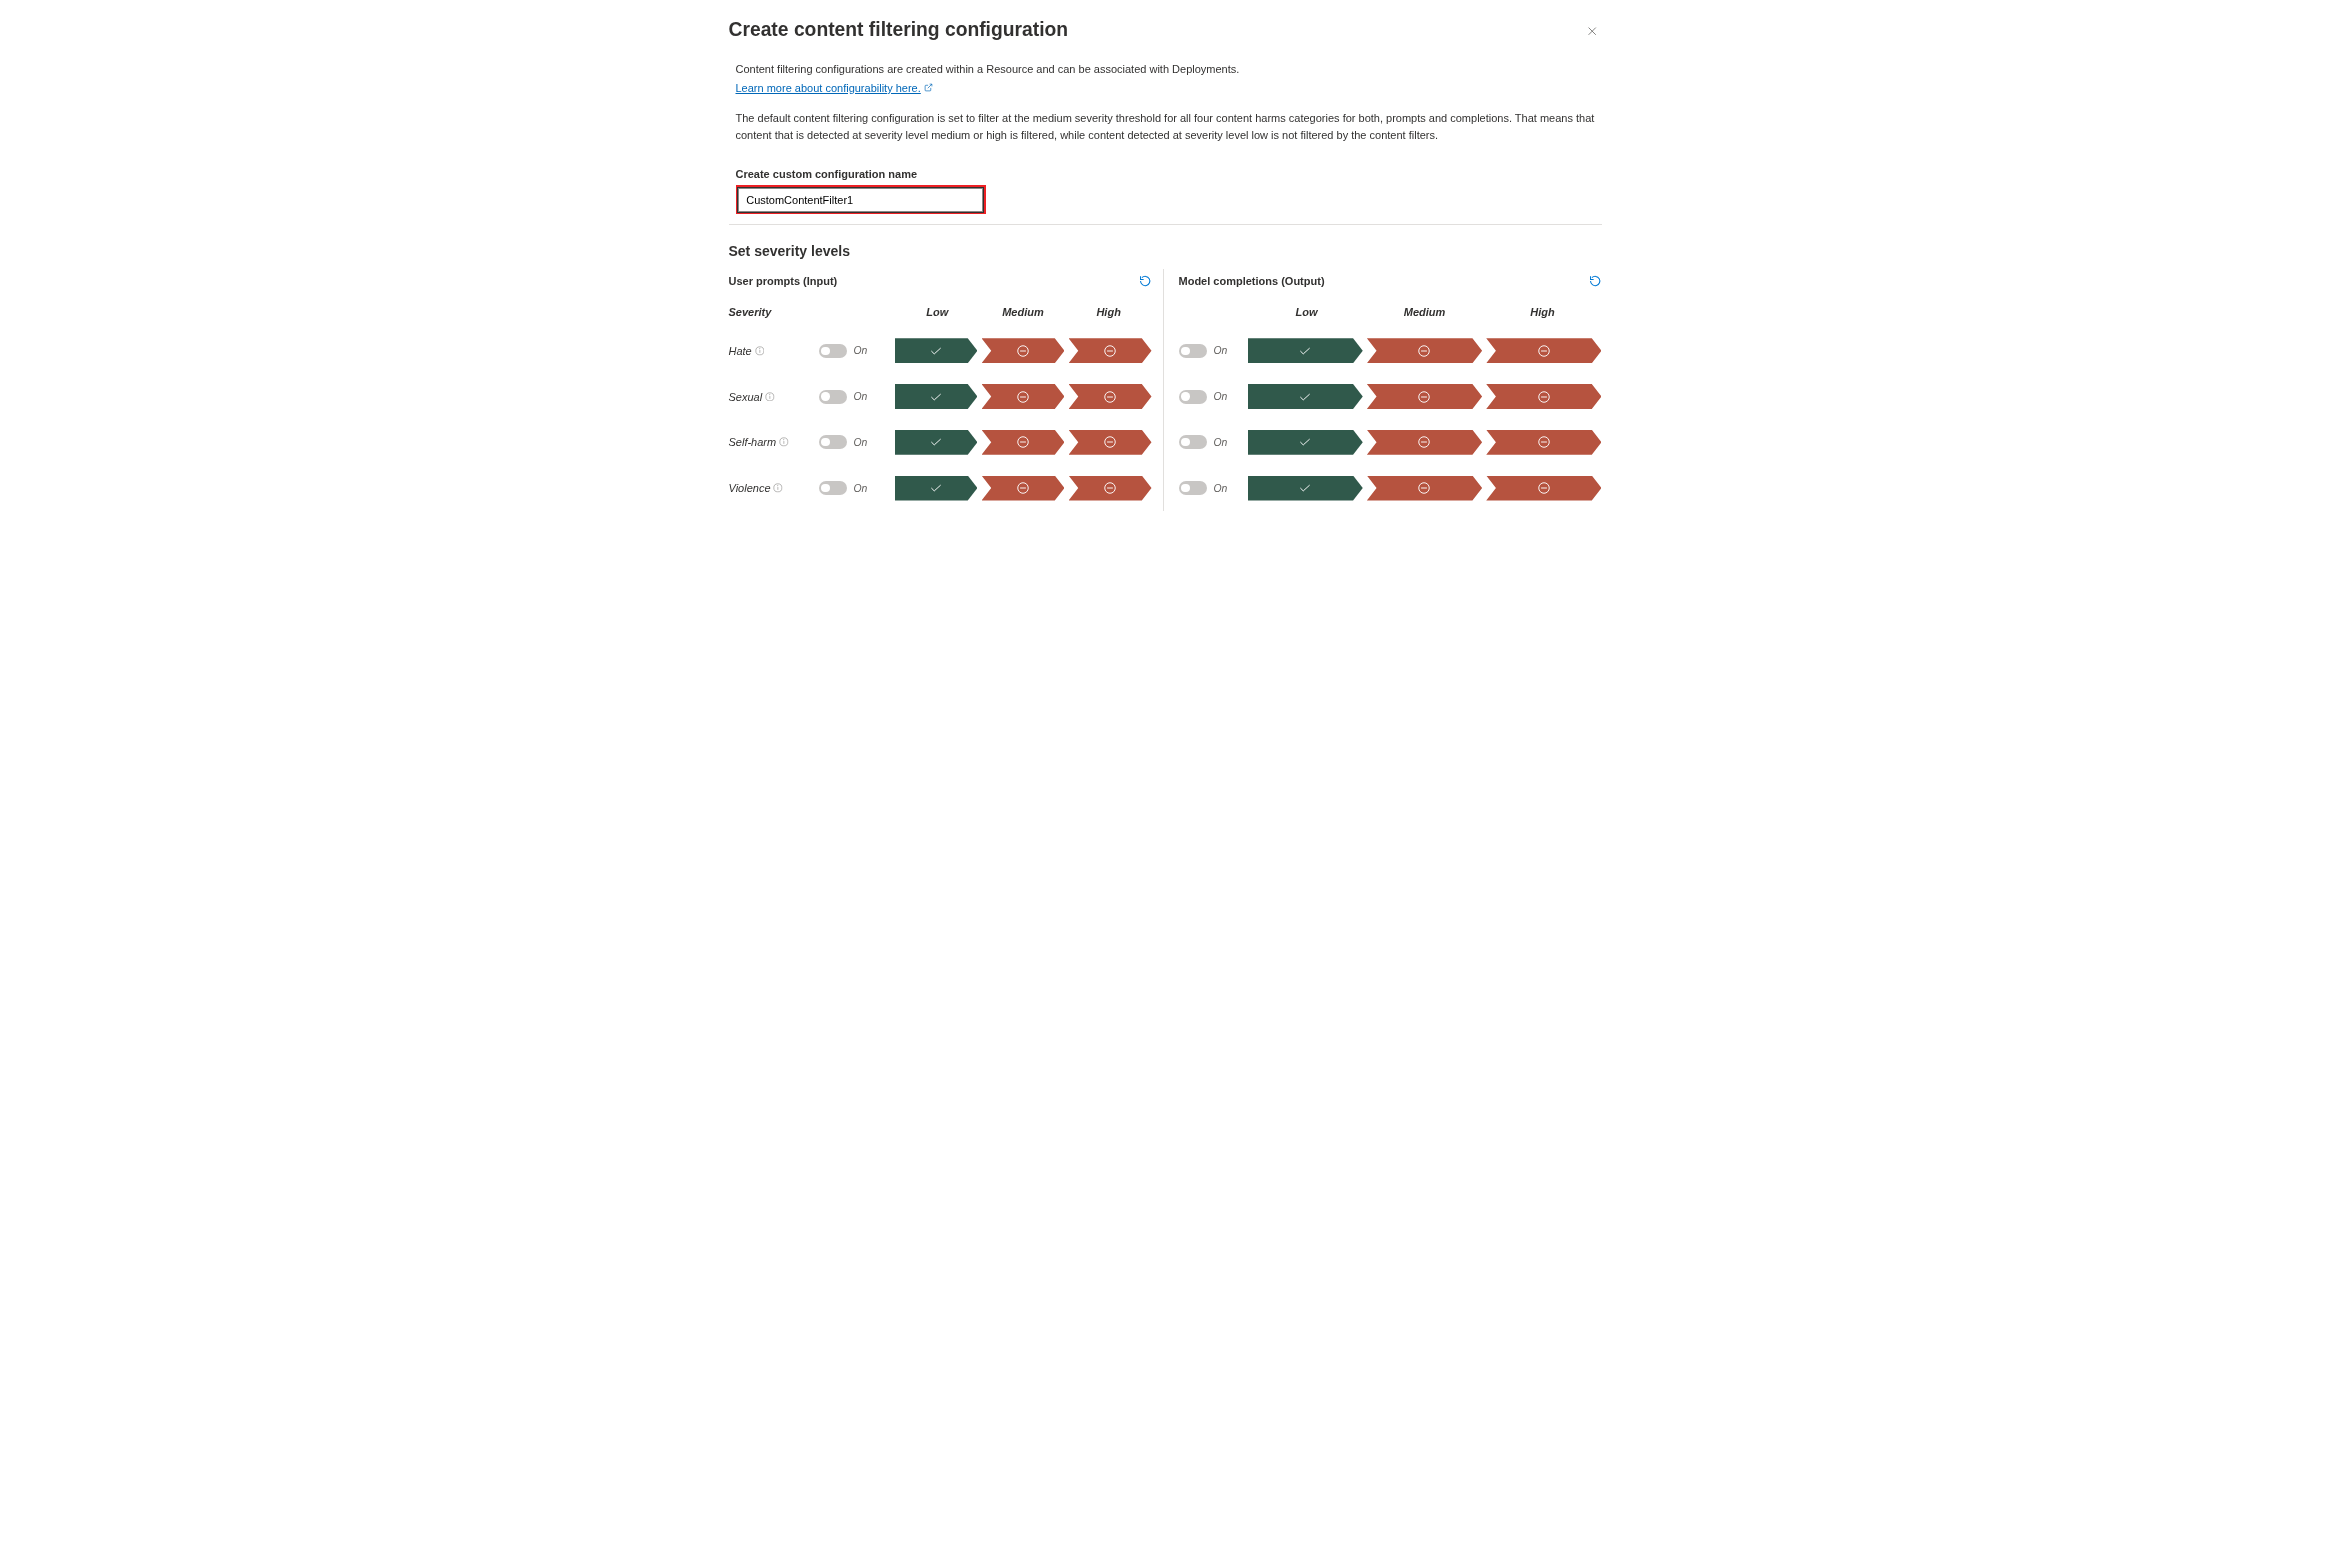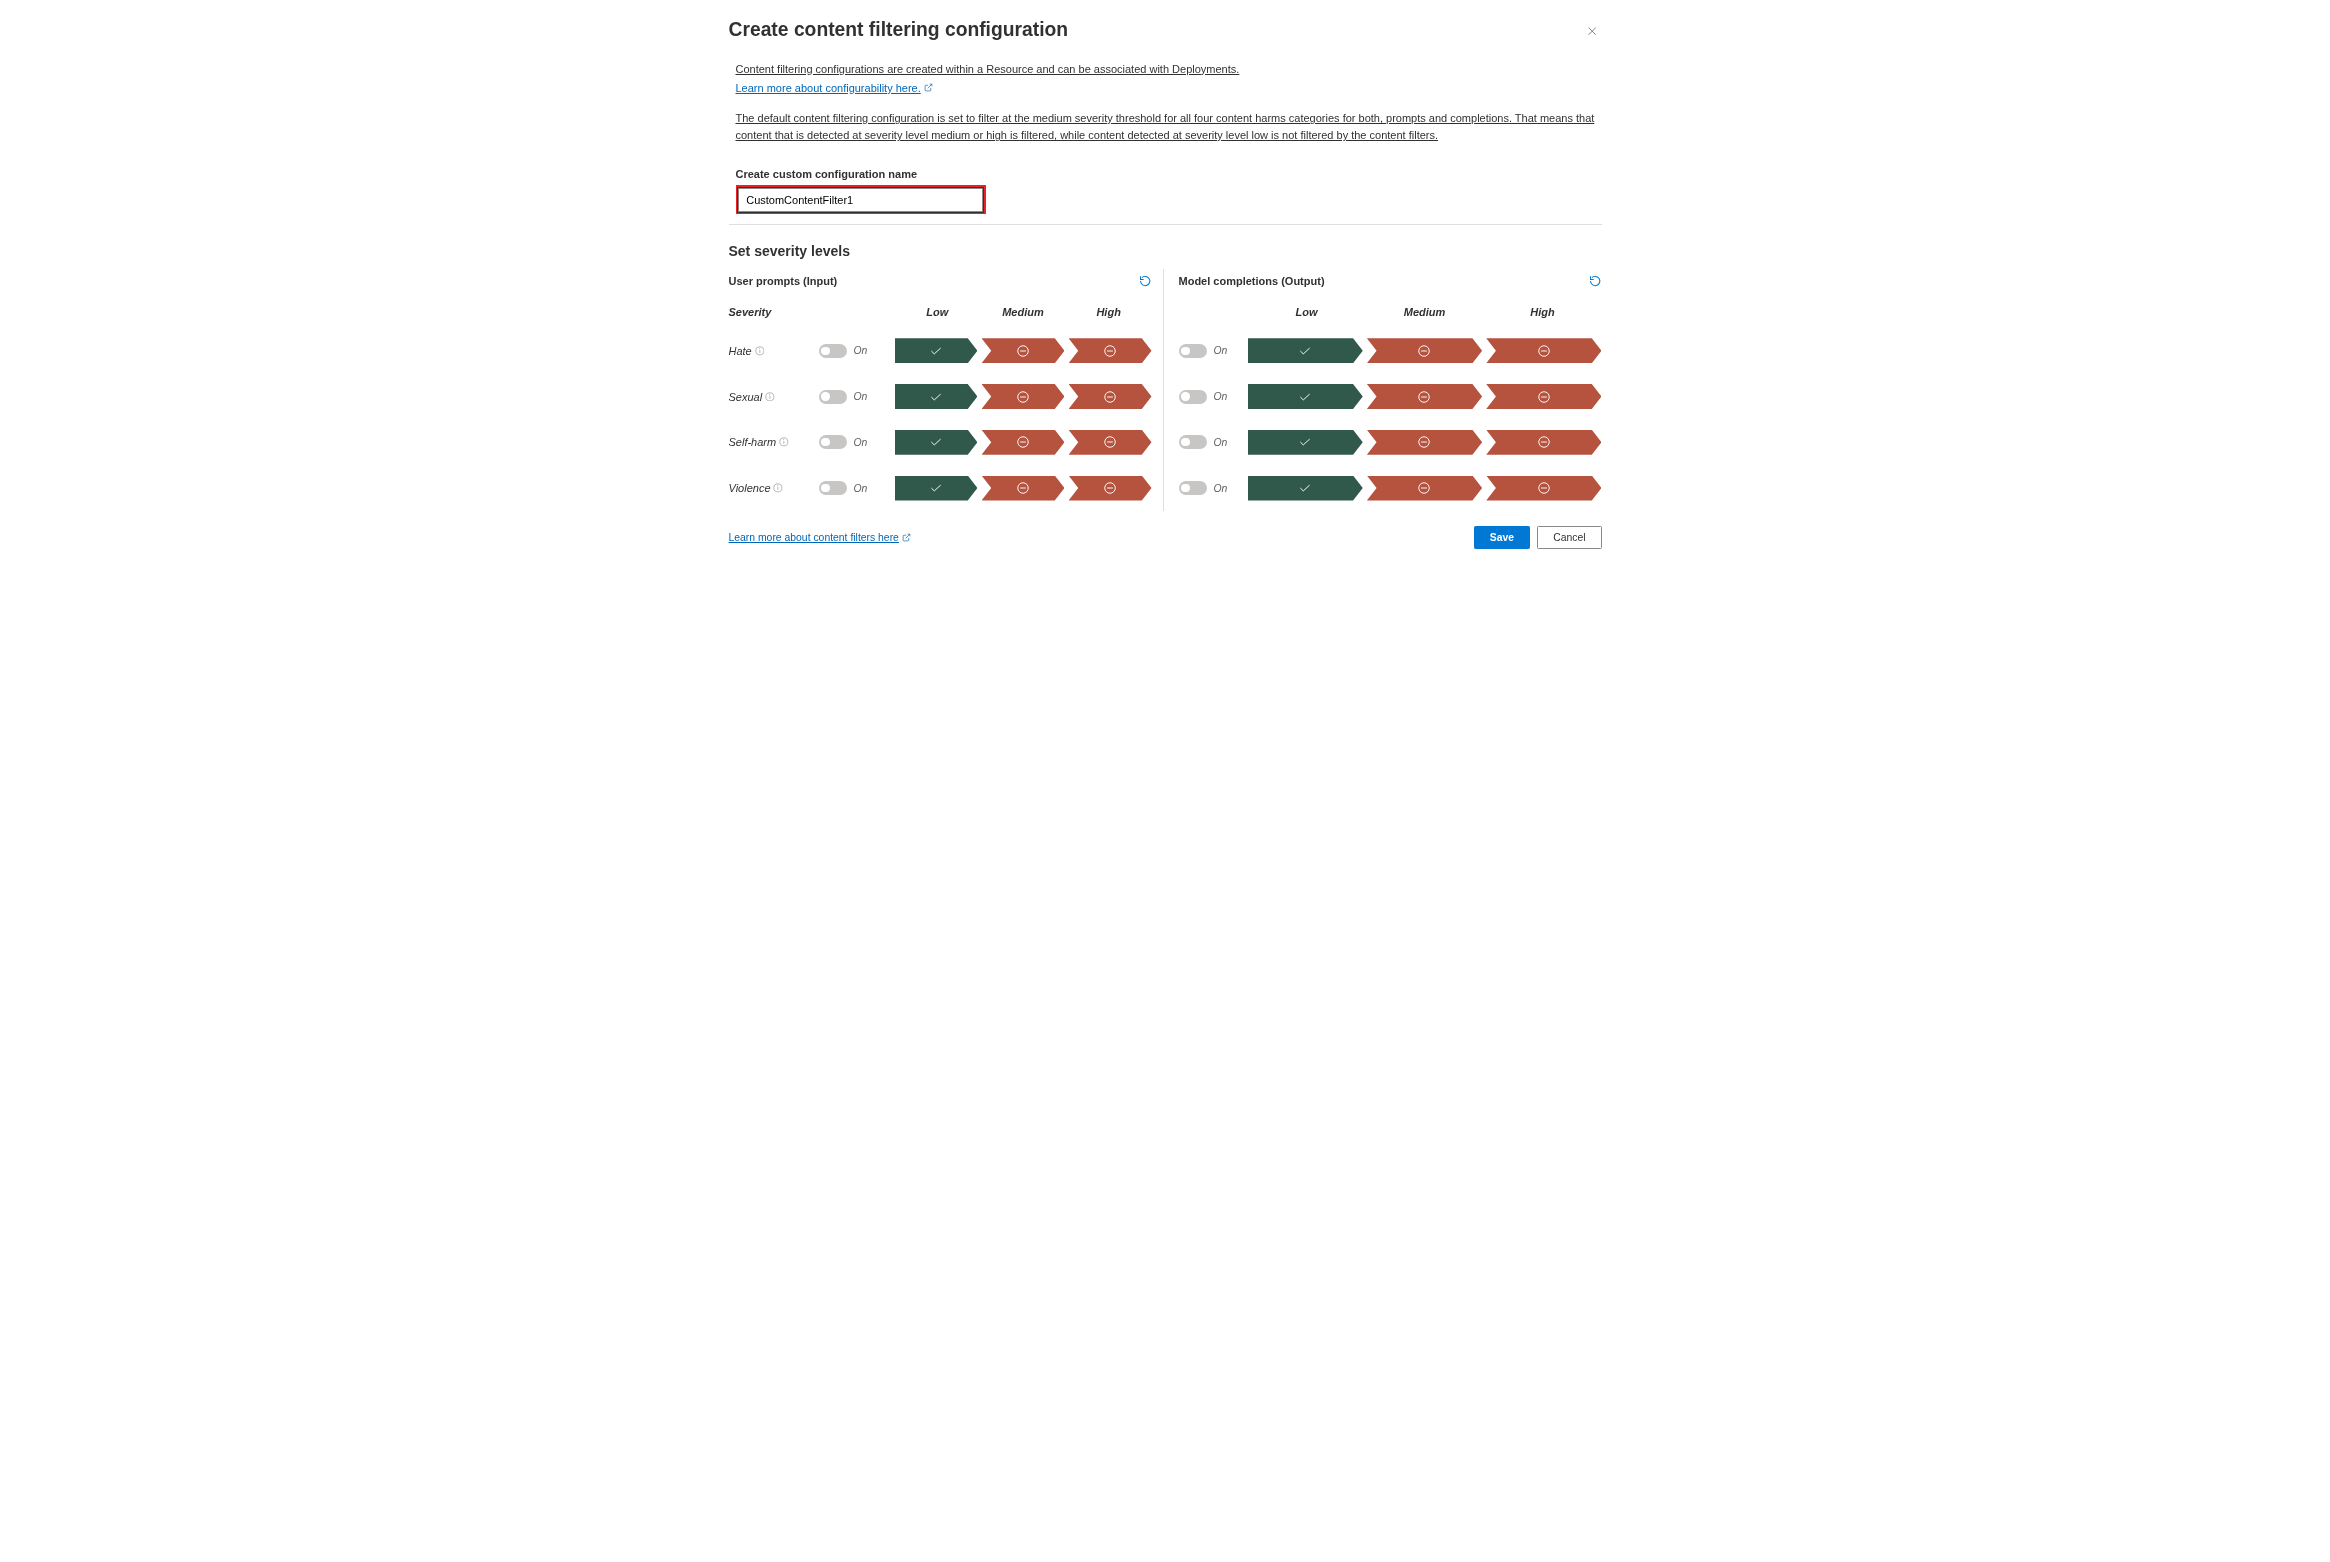--- a/index.html
+++ b/index.html
@@ -48,7 +48,6 @@
   .intro {
     padding-left: 7px;
     margin-bottom: 11px;
-    text-decoration: underline;
   }
   .intro p {
     font-size: 11px;

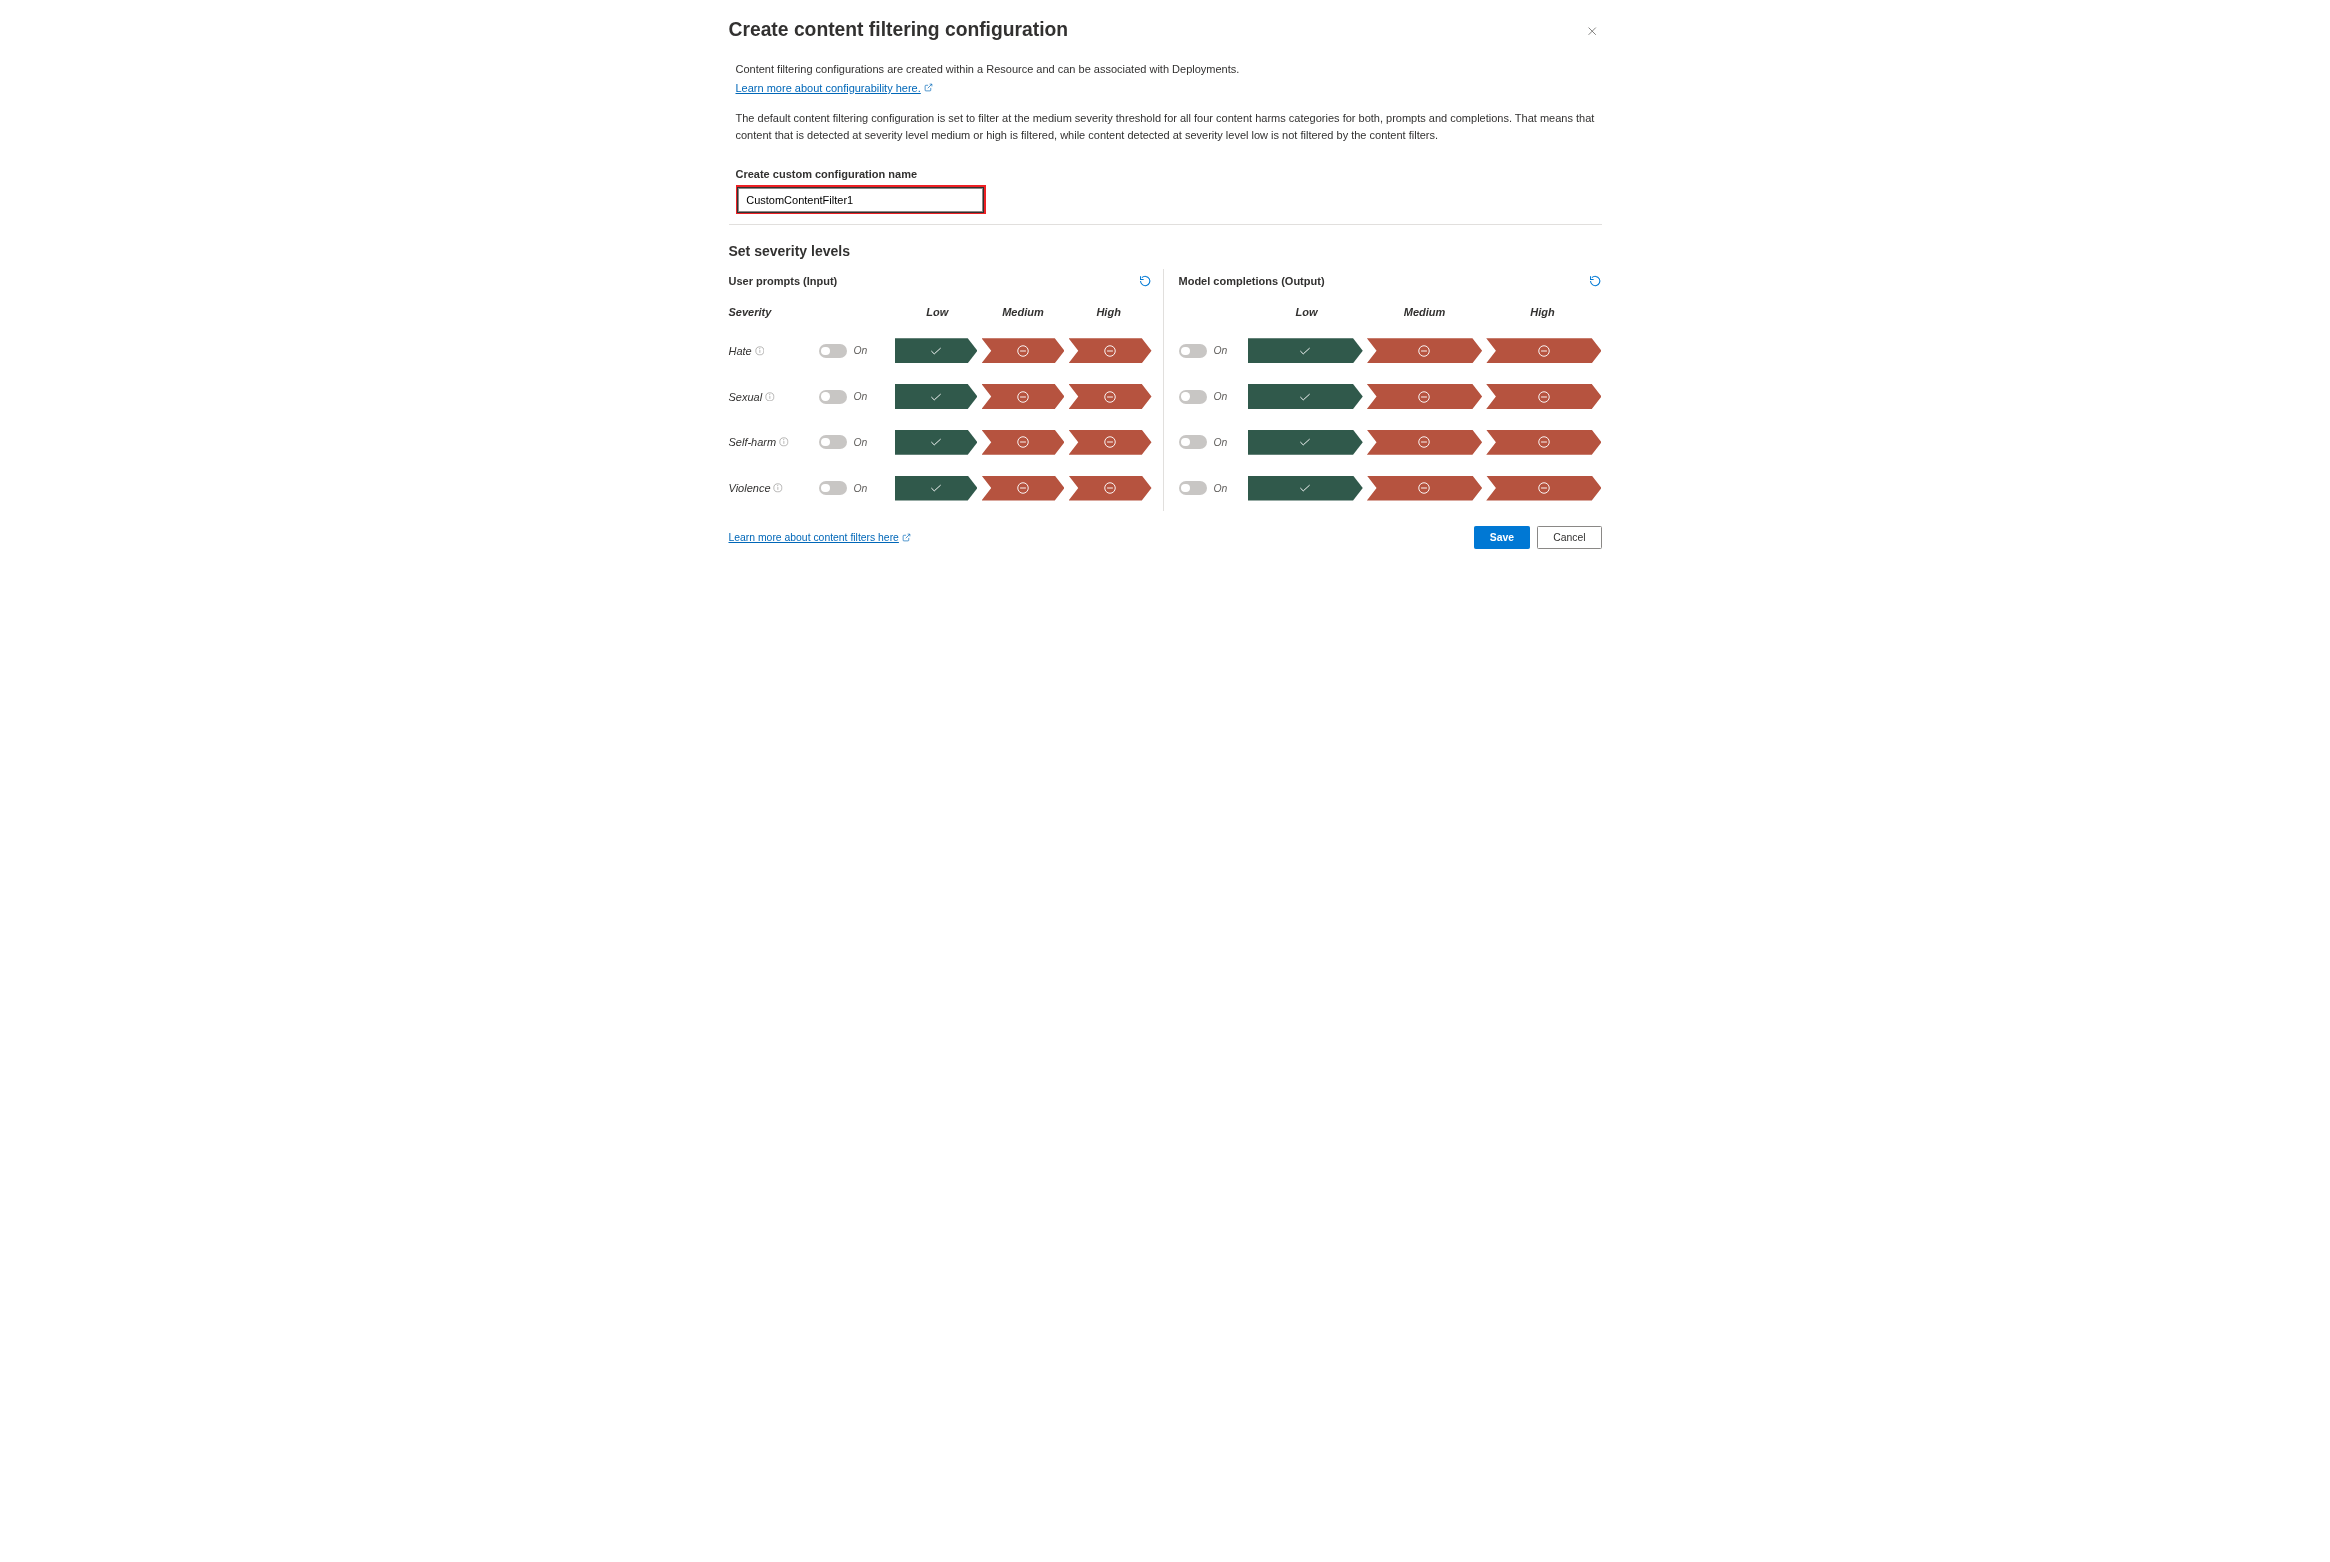--- a/index.html
+++ b/index.html
@@ -619,20 +619,6 @@
 
   </div>
 
-  <div class="footer">
-    <a class="link" href="#">
-      <span>Learn more about content filters here</span>
-      <span class="external-icon">
-        <svg stroke="currentColor" stroke-width="1.8" fill="none" viewBox="0 0 13 13" width="9" height="9">
-            <use href="#i-external"></use>
-          </svg>
-      </span>
-    </a>
-    <div class="actions">
-      <button class="btn primary">Save</button>
-      <button class="btn secondary">Cancel</button>
-    </div>
-  </div>
 
 </div>
 

